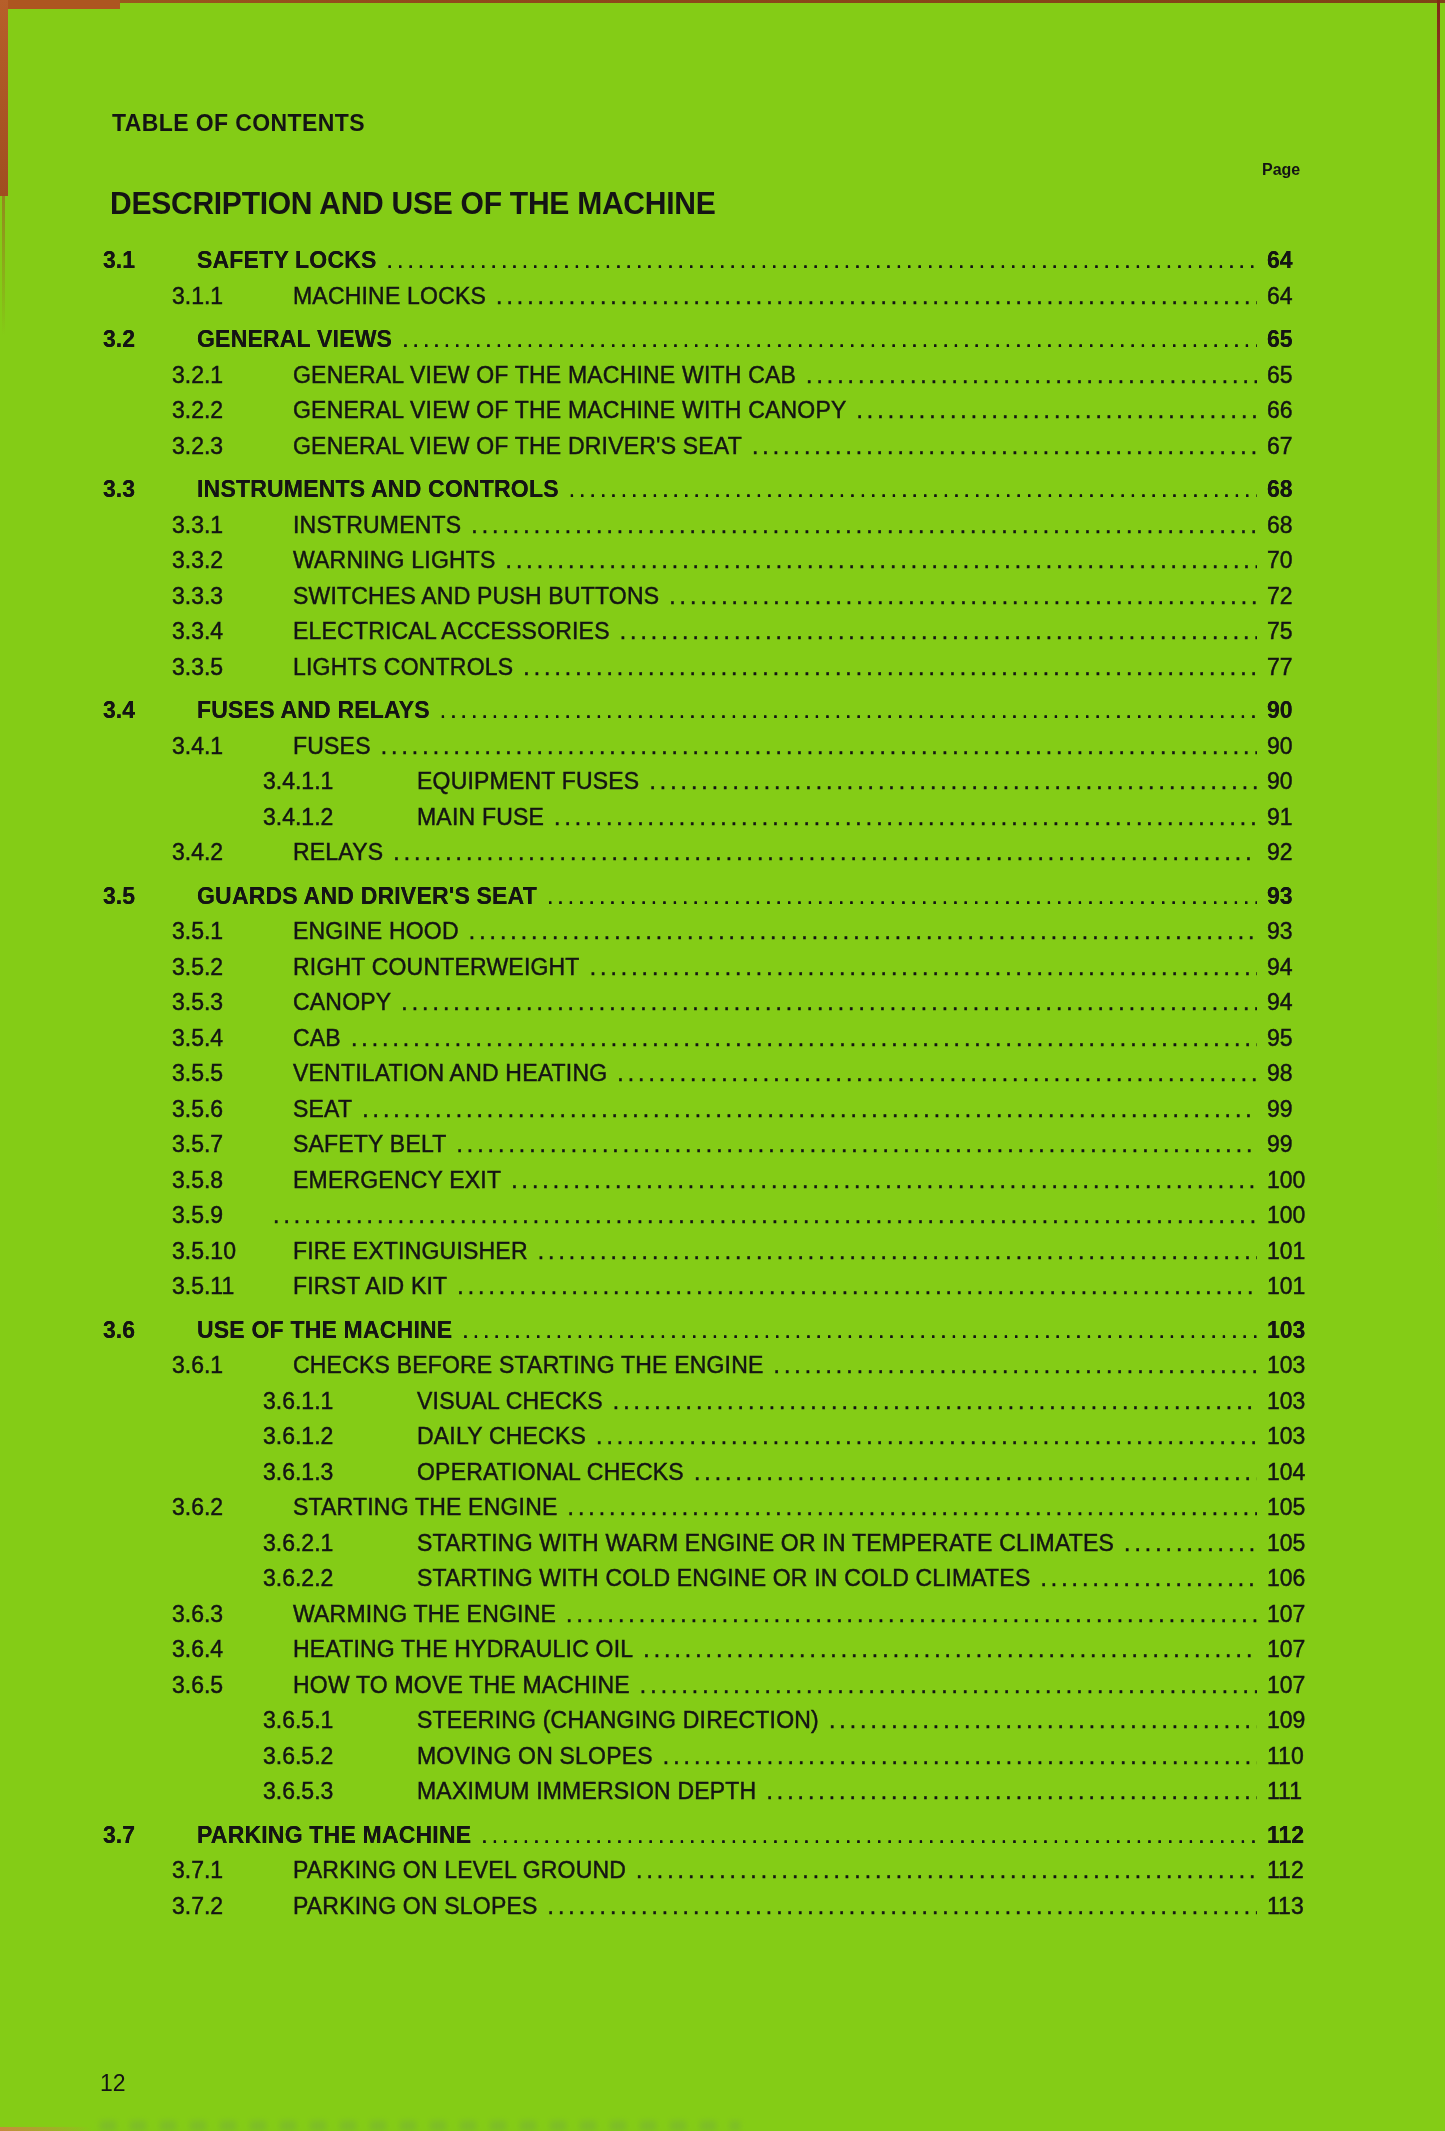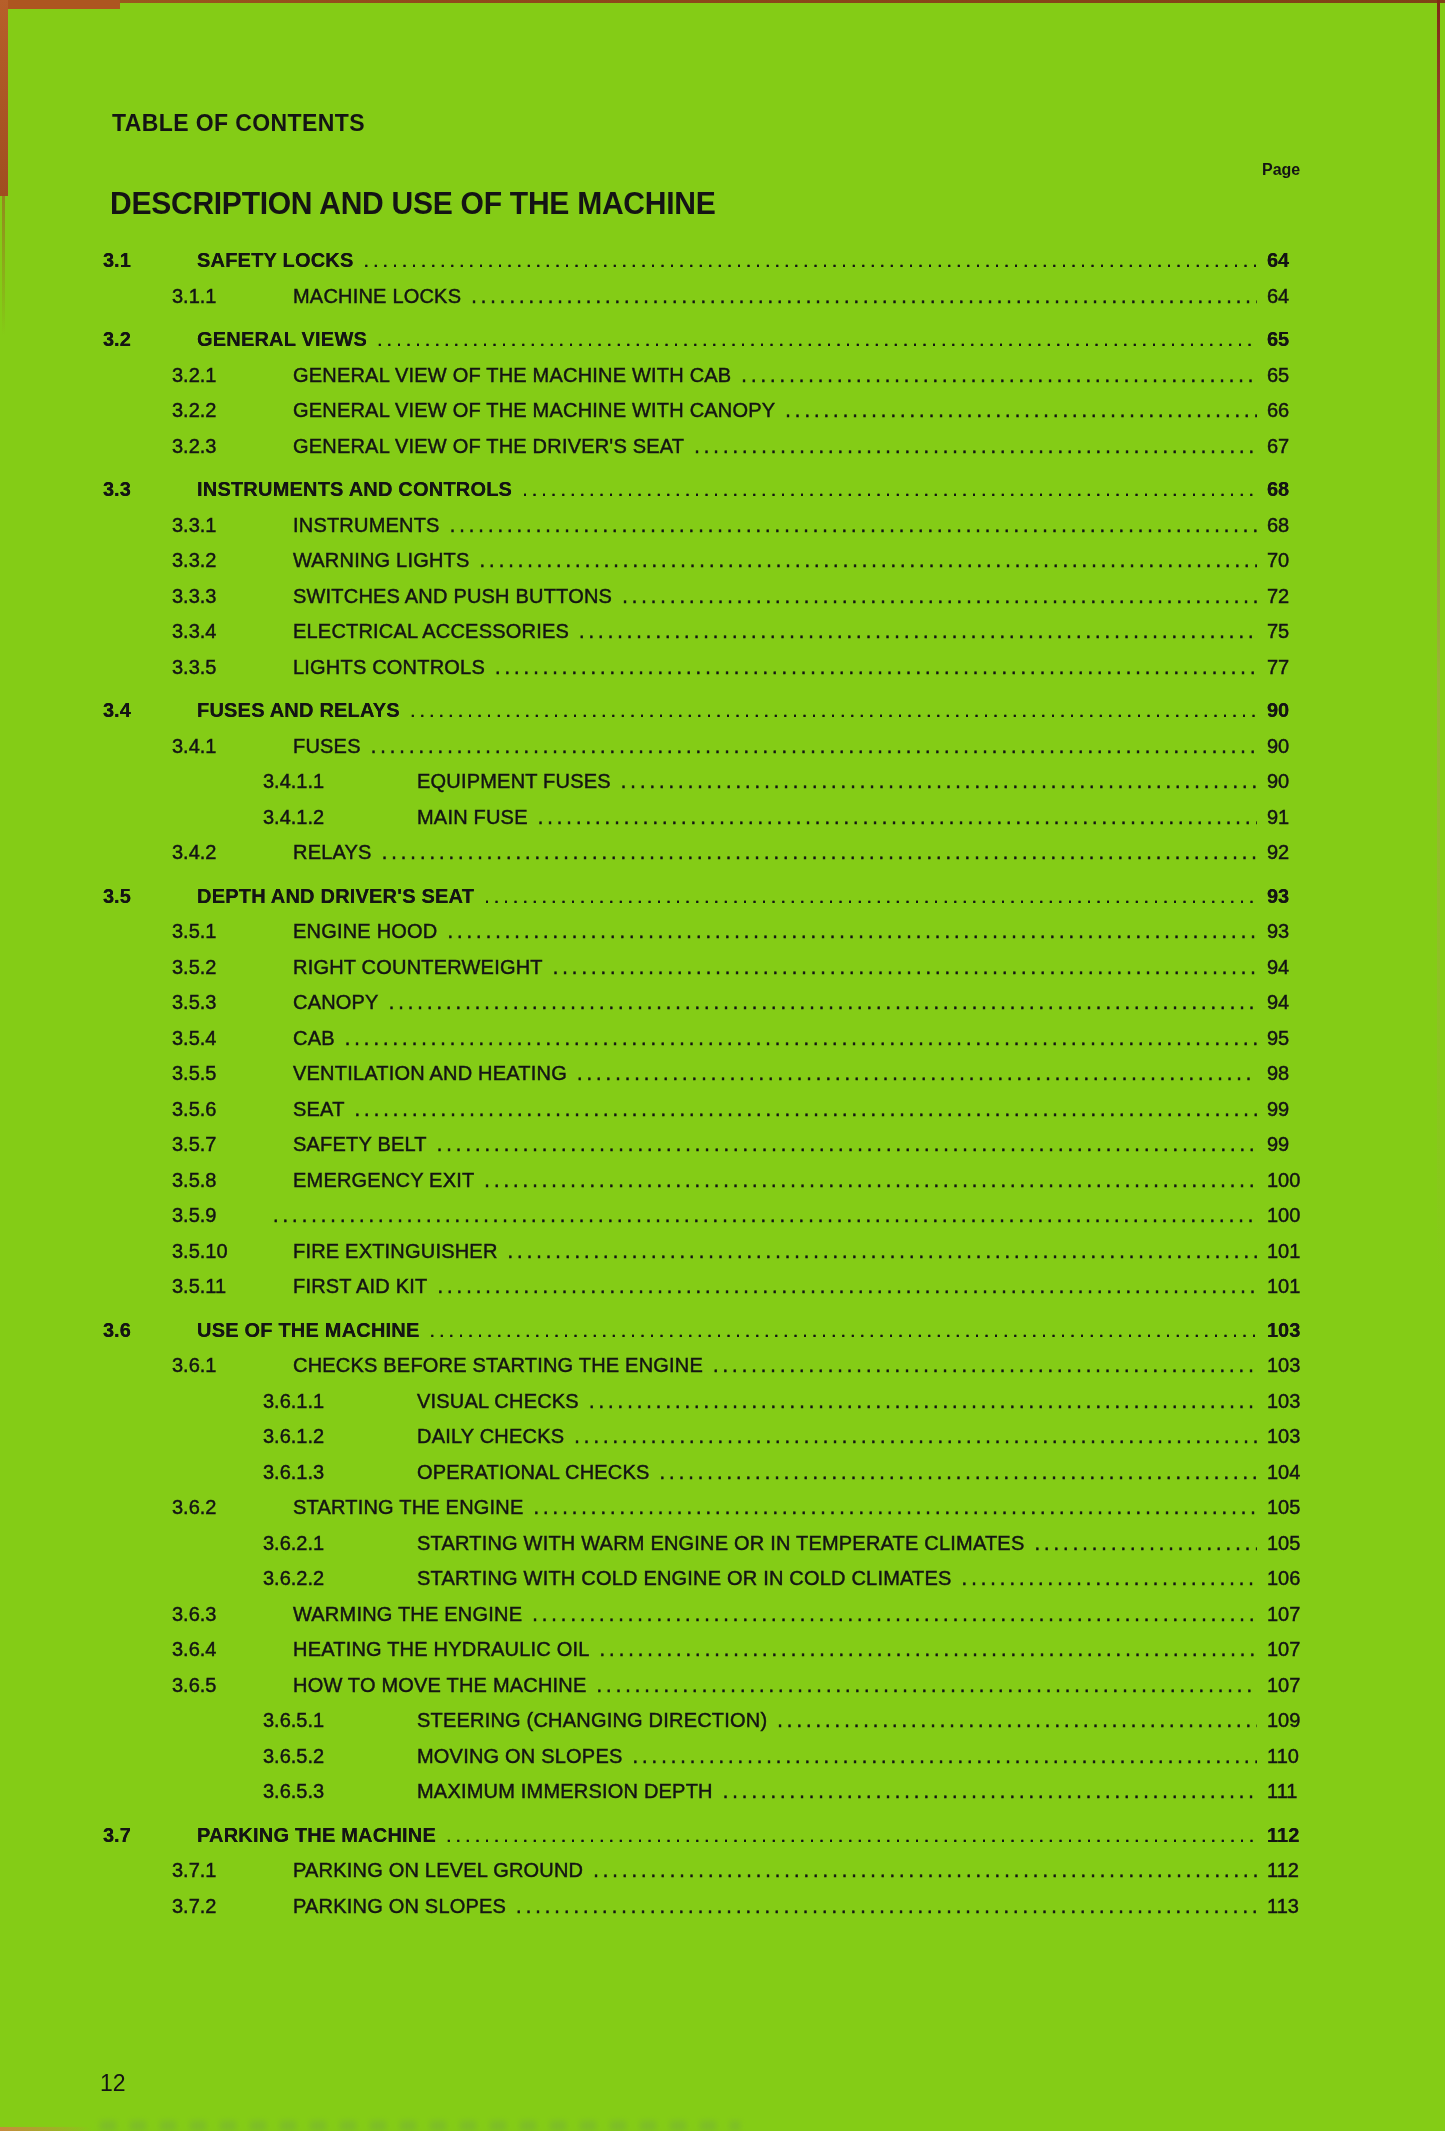--- a/index.html
+++ b/index.html
@@ -49,7 +49,7 @@
   .toc-row {
     display:flex; align-items:baseline;
     height:35.5px; line-height:35.5px;
-    font-size:20px; white-space:nowrap;
+    font-size:23px; white-space:nowrap;
   }
   .toc-row .num   { flex:none; }
   .toc-row .title { flex:none; letter-spacing:.2px;margin-left:30px; }

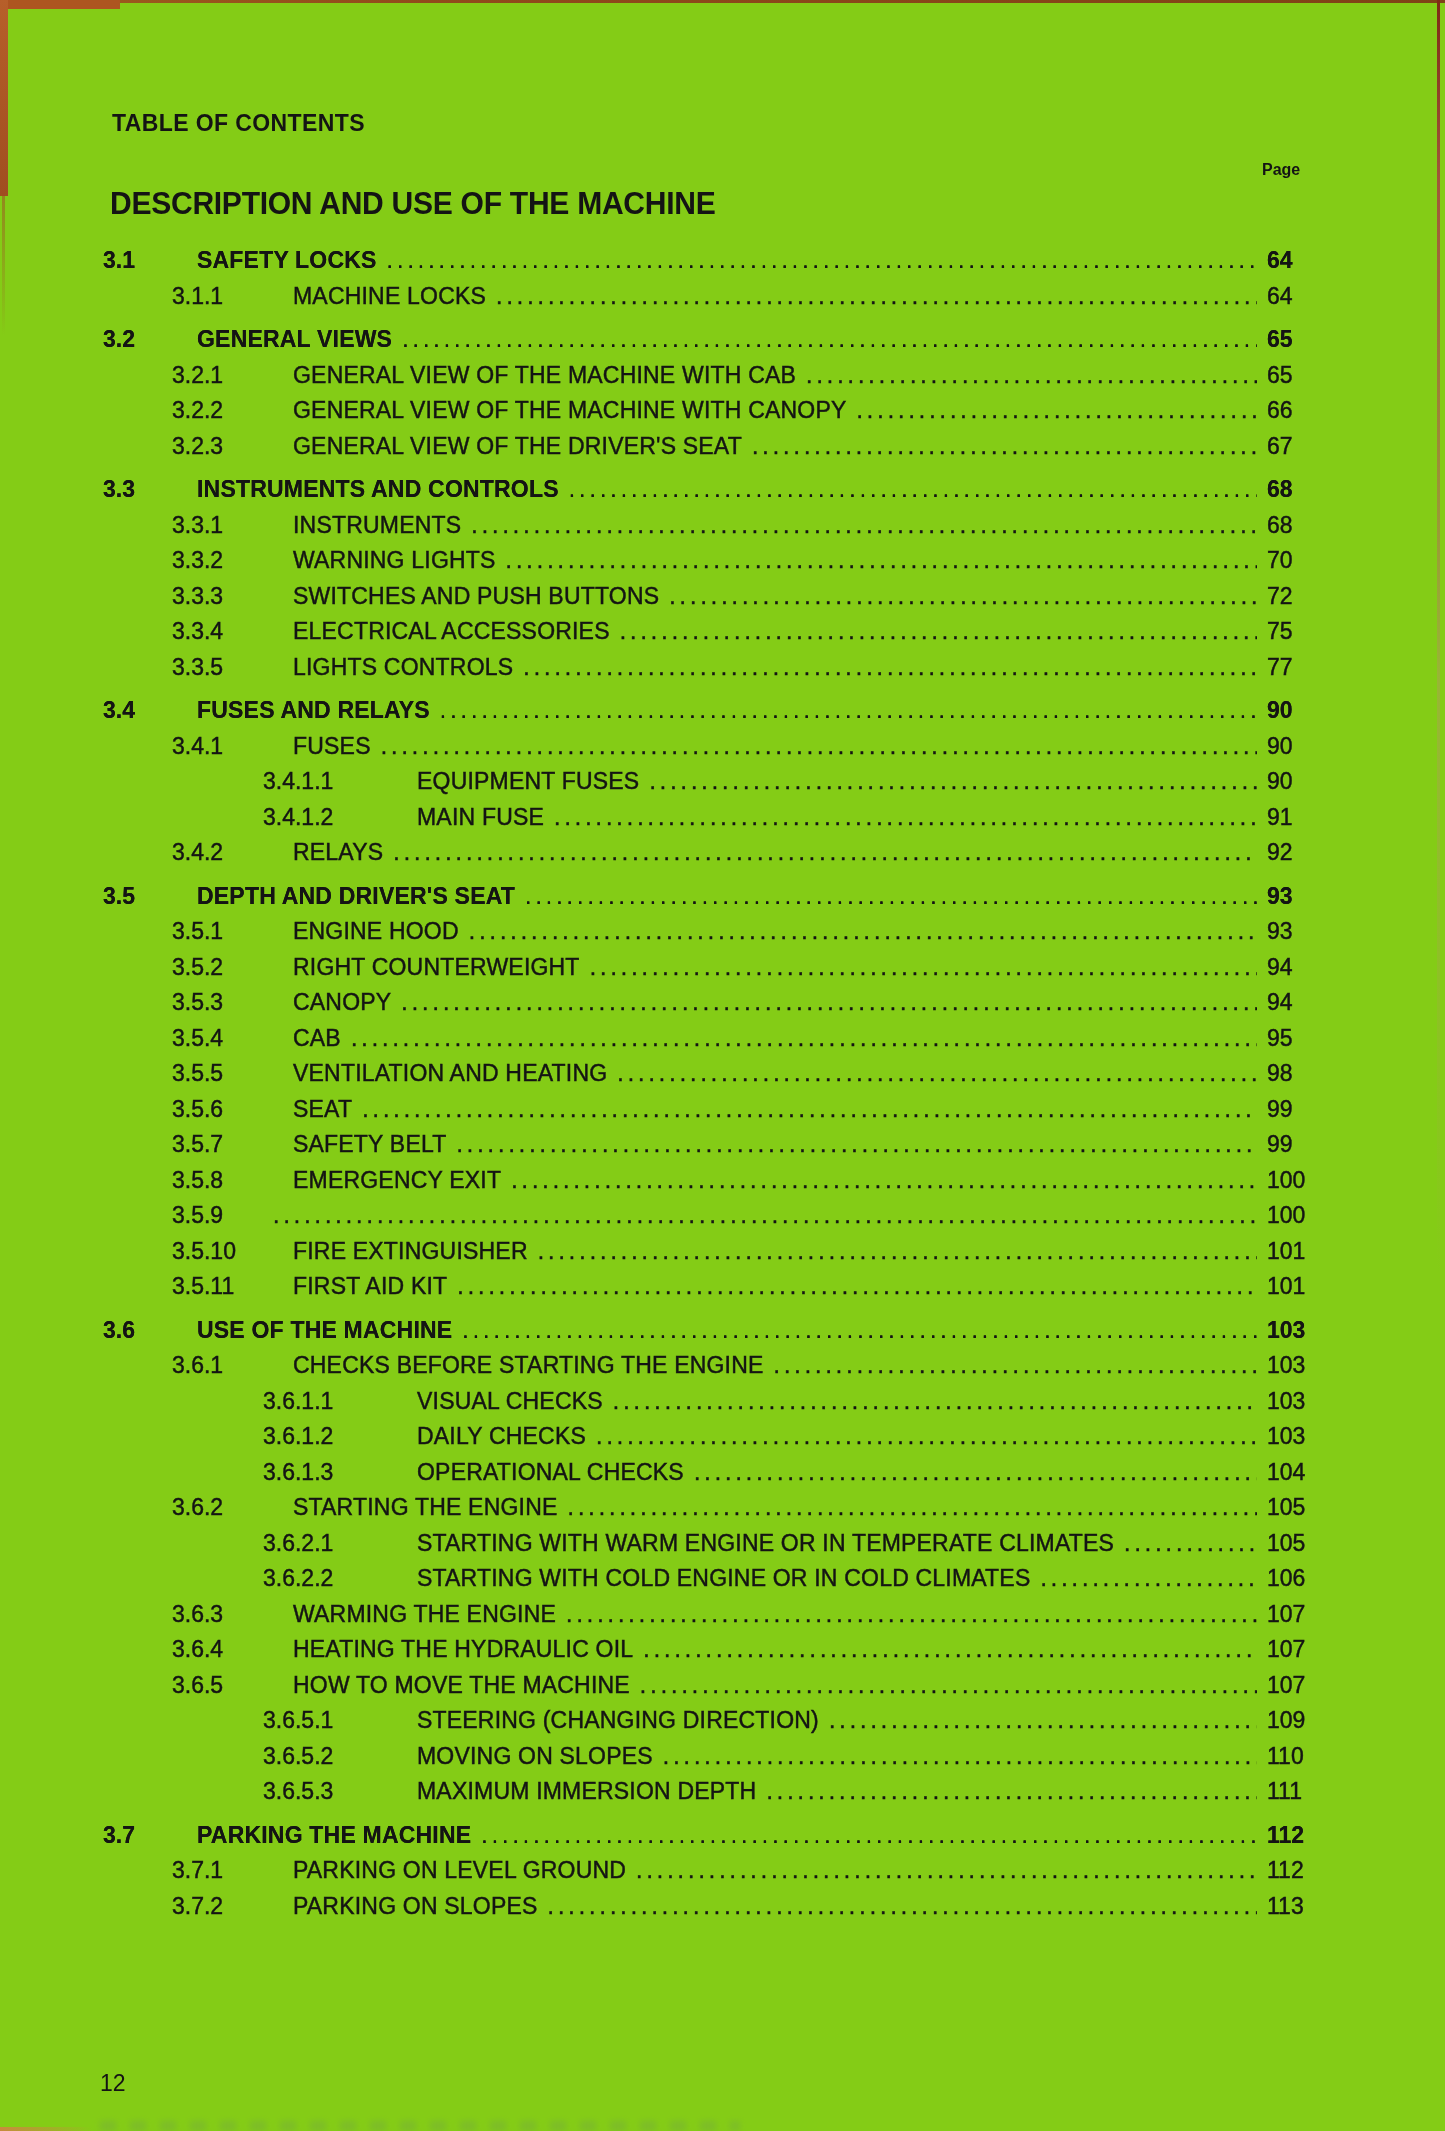--- a/index.html
+++ b/index.html
@@ -194,7 +194,7 @@
       </div>
       <div class="toc-row lvl1">
         <span class="num">3.5</span>
-        <span class="title">DEPTH AND DRIVER'S SEAT</span>
+        <span class="title">GUARDS AND DRIVER'S SEAT</span>
         <span class="leader"></span>
         <span class="page-col">93</span>
       </div>

